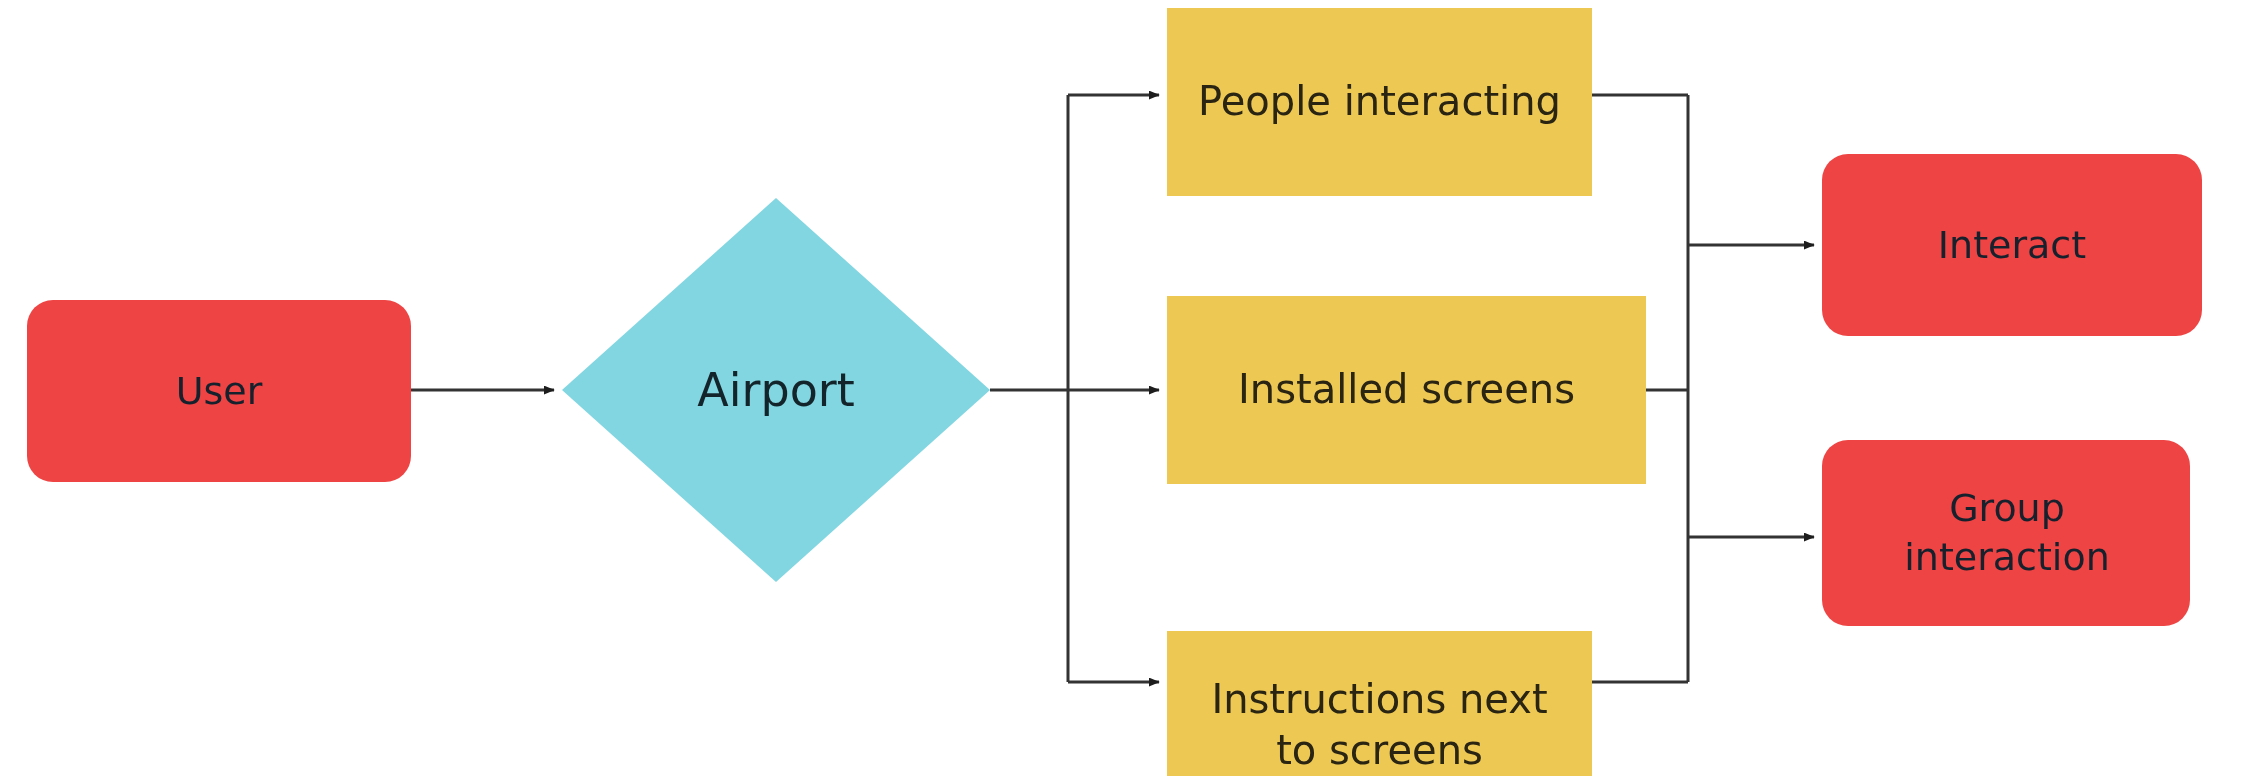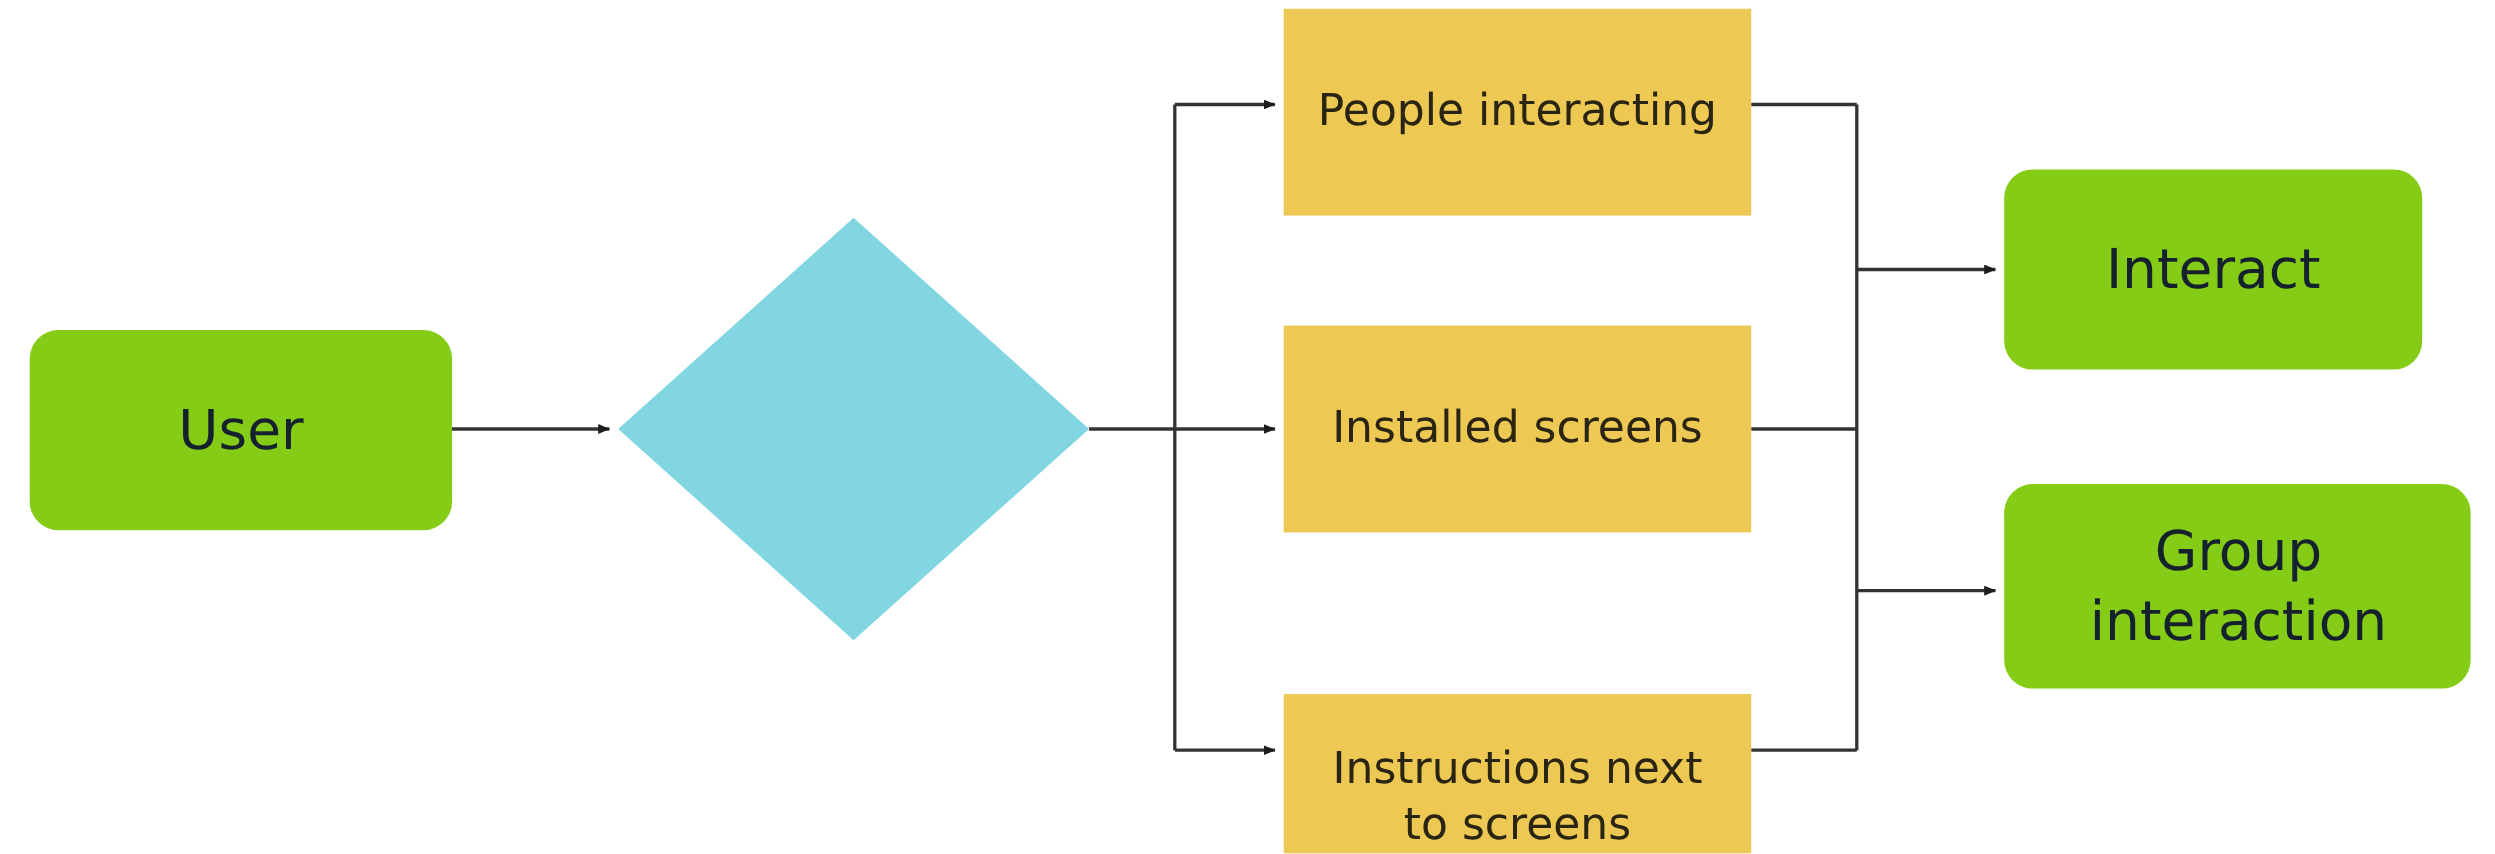--- a/index.html
+++ b/index.html
@@ -37,9 +37,9 @@
     z-index: 3;
   }
   .node-rounded {
-    background: #84cc16;
+    background: #ef4444;
     border-radius: 26px;
-    font-size: 50px;
+    font-size: 38px;
     padding: 6px 18px;
   }
   .node-rect {

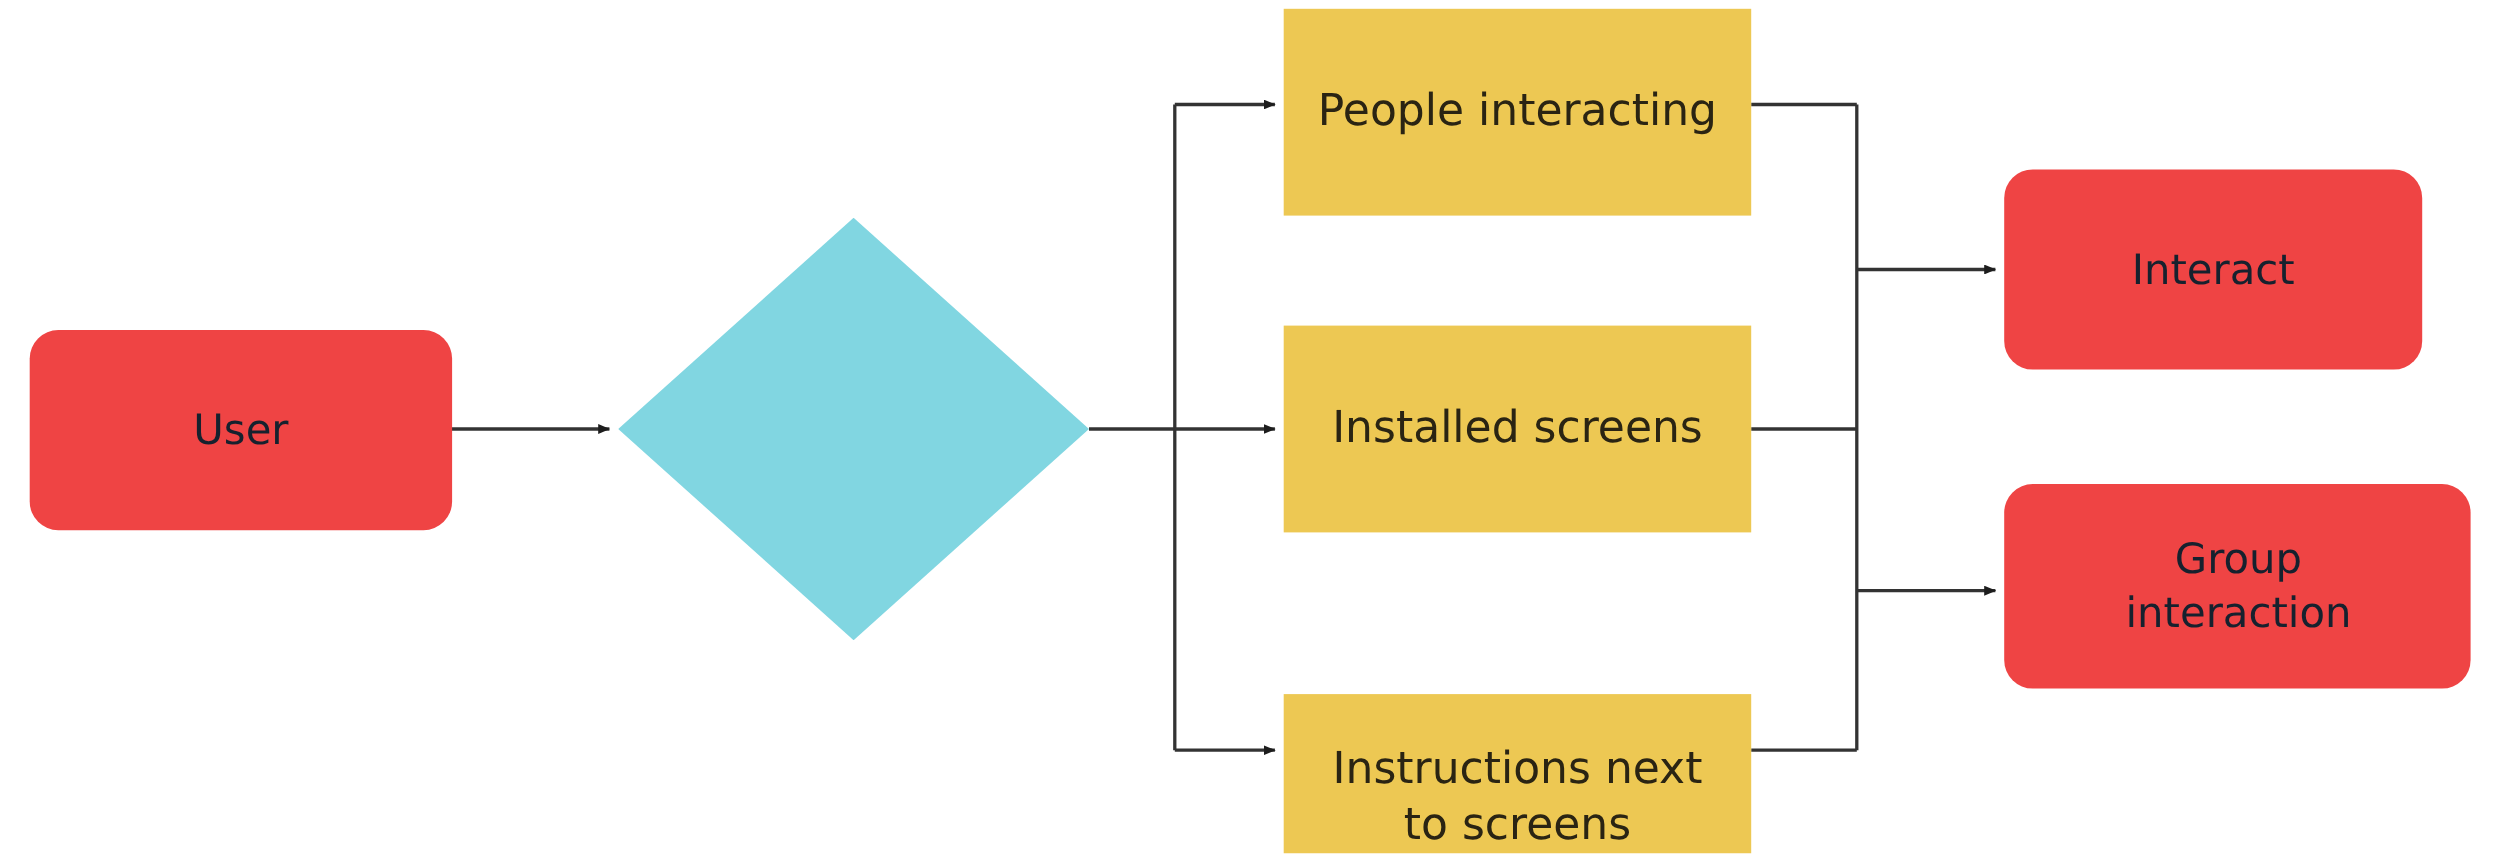--- a/index.html
+++ b/index.html
@@ -127,6 +127,7 @@
     <svg class="diamond-shape" viewBox="0 0 428 384" preserveAspectRatio="none" xmlns="http://www.w3.org/2000/svg">
       <polygon points="214,0 428,192 214,384 0,192" fill="#81d6e1"></polygon>
     </svg>
+    <span class="node-label diamond-label">Airport</span>
   </div>
 
   <div class="node node-rect" style="left:1167px; top:8px; width:425px; height:188px;">

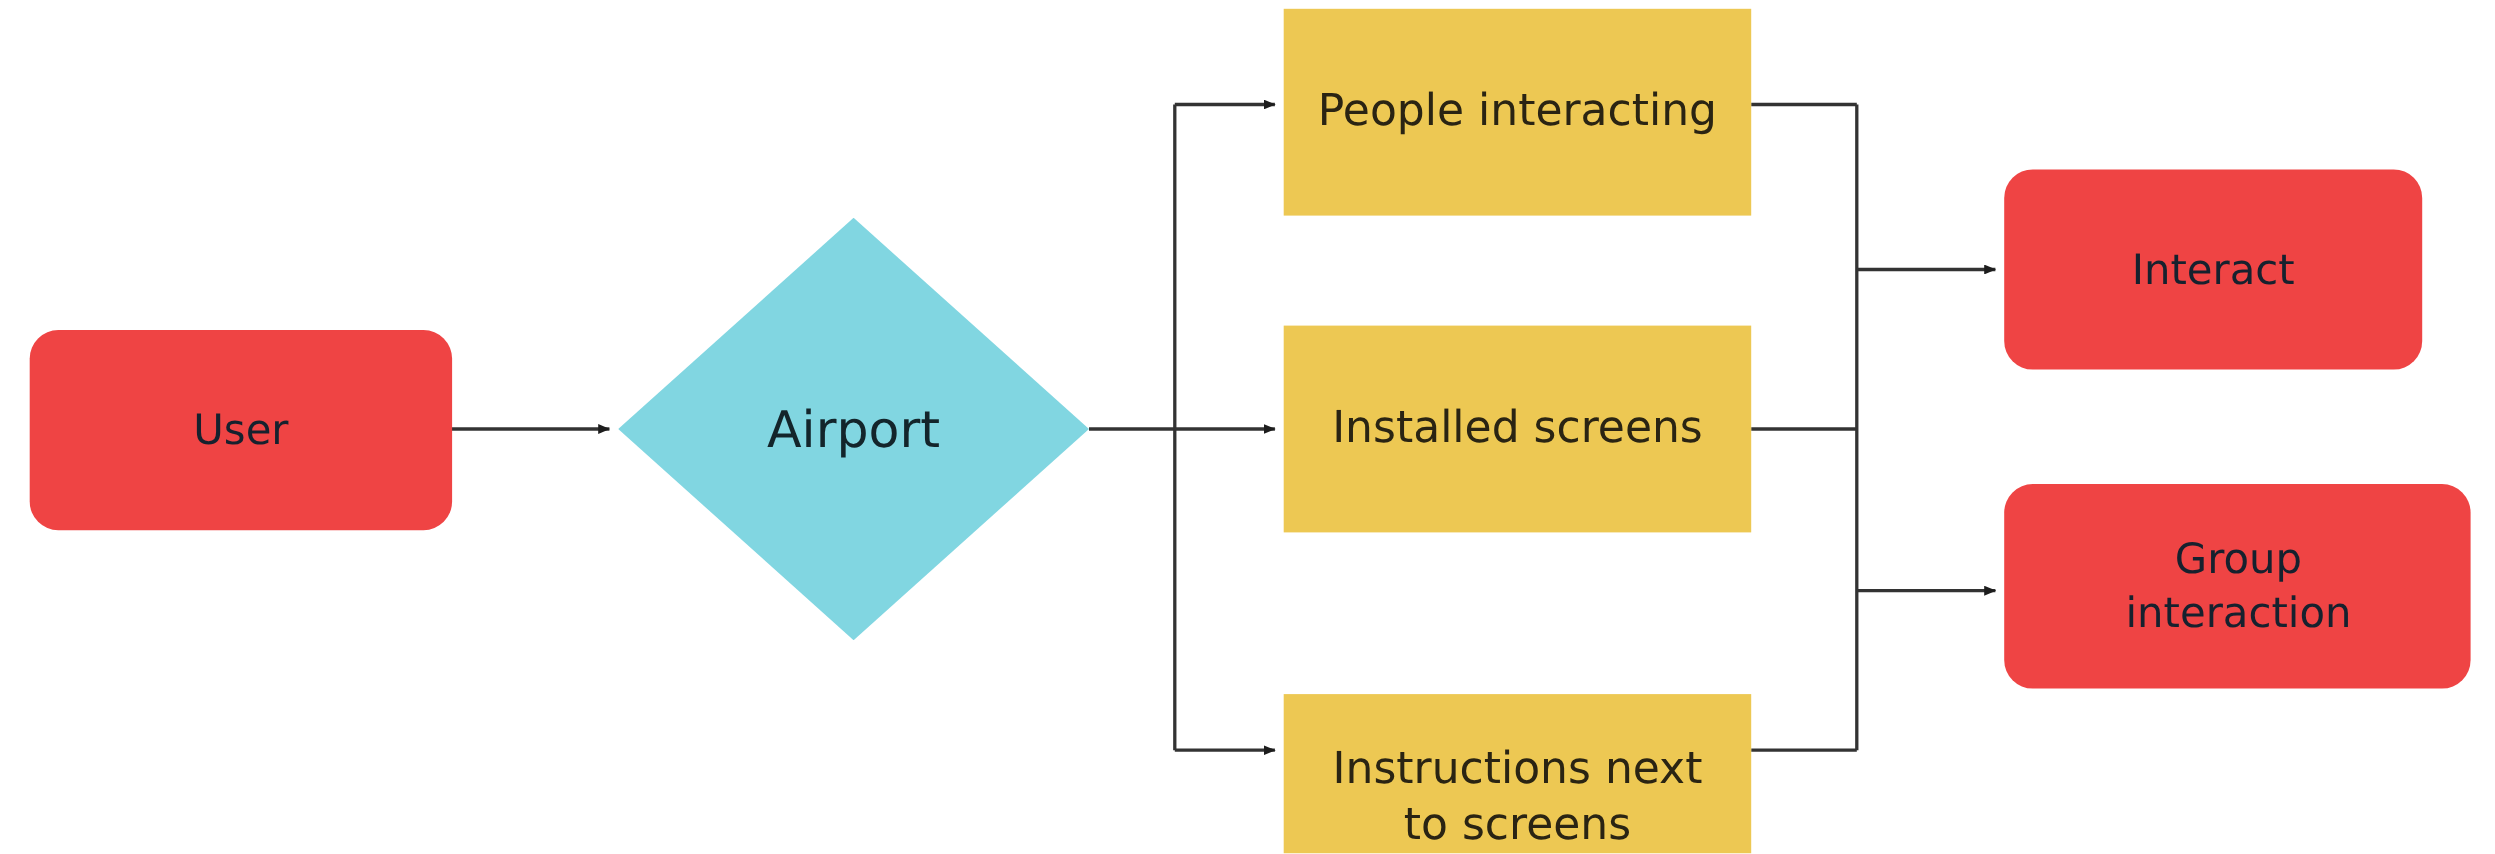--- a/index.html
+++ b/index.html
@@ -134,7 +134,7 @@
     <span class="node-label">People interacting</span>
   </div>
 
-  <div class="node node-rect" style="left:1167px; top:296px; width:425px; height:188px;">
+  <div class="node node-rect" style="left:1167px; top:296px; width:479px; height:188px;">
     <span class="node-label">Installed screens</span>
   </div>
 

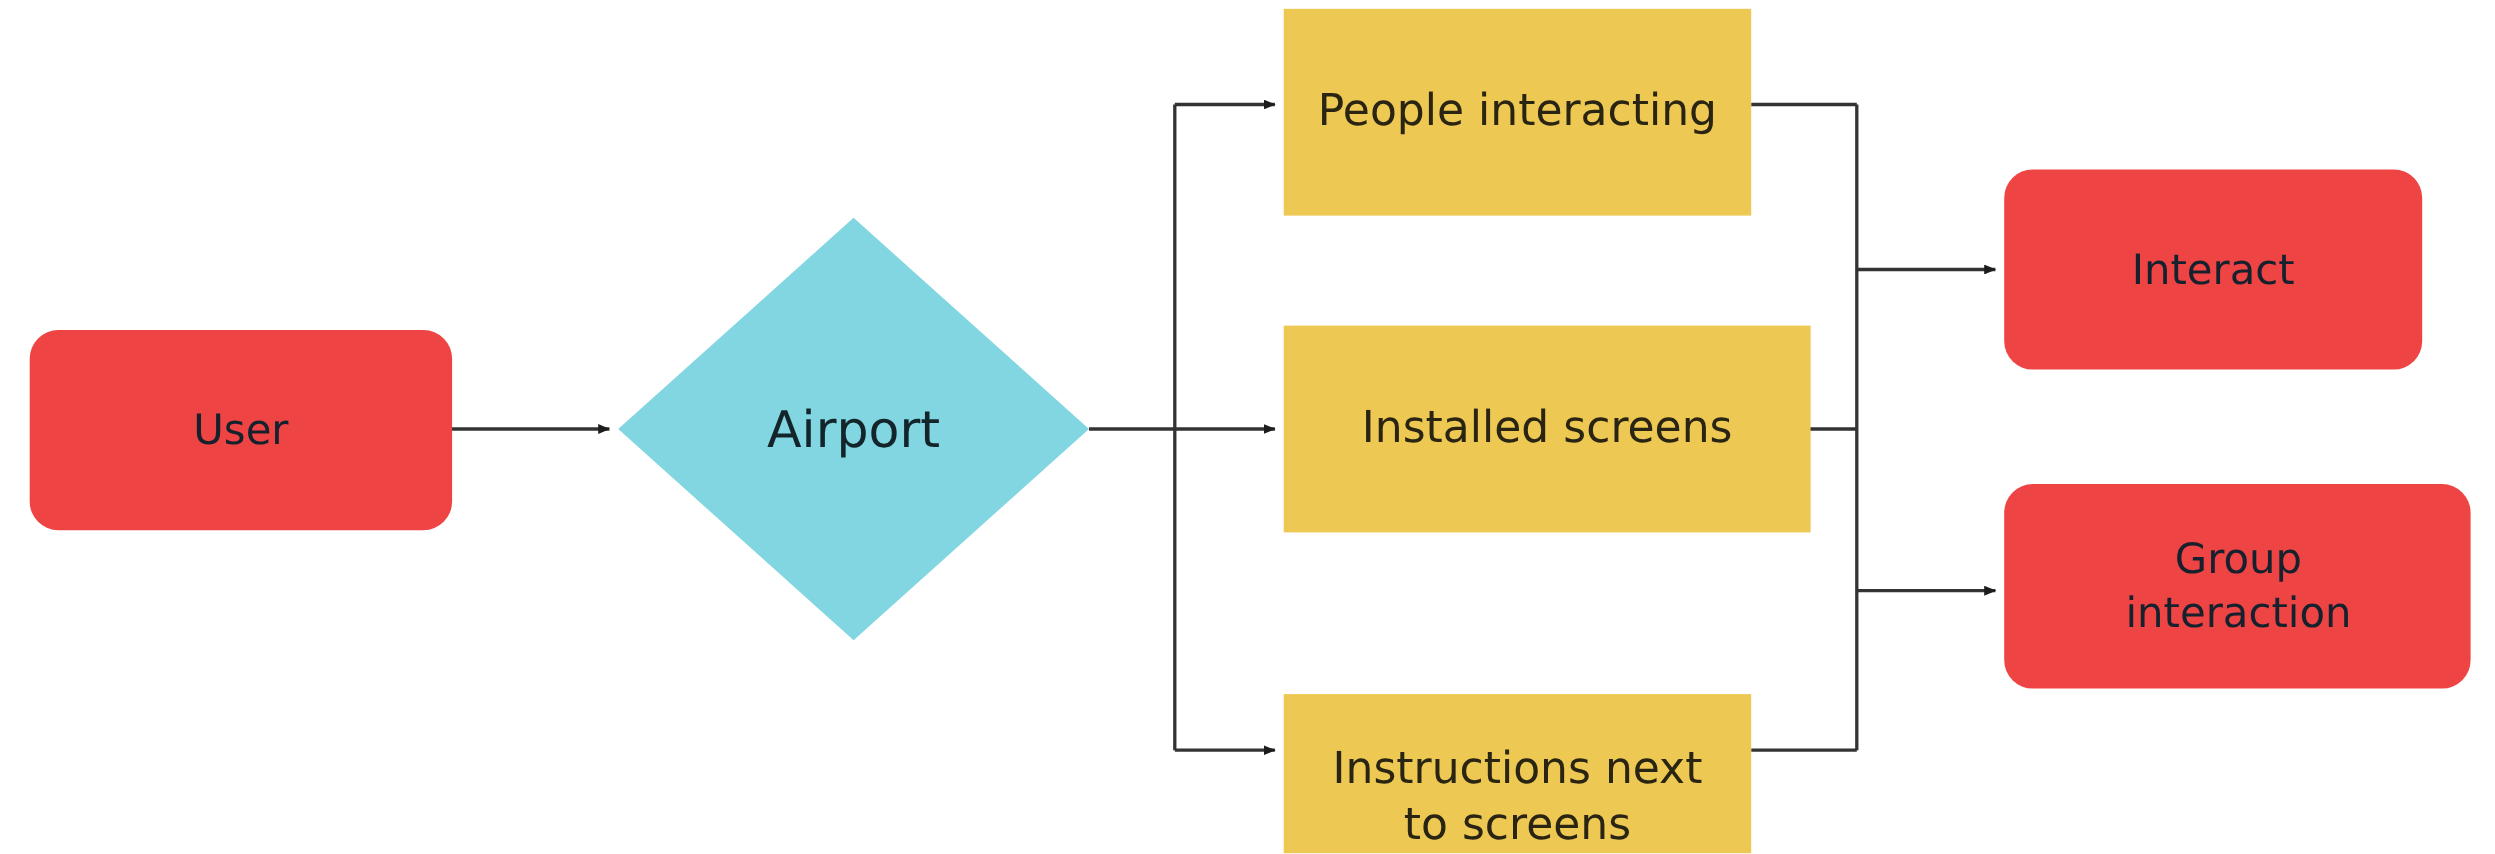--- a/index.html
+++ b/index.html
@@ -147,7 +147,7 @@
     <span class="node-label">Interact</span>
   </div>
 
-  <div class="node node-rounded" style="left:1822px; top:440px; width:424px; height:186px;padding-left:20px;">
+  <div class="node node-rounded" style="left:1822px; top:440px; width:368px; height:186px;padding-left:20px;">
     <span class="node-label">Group
 interaction</span>
   </div>

